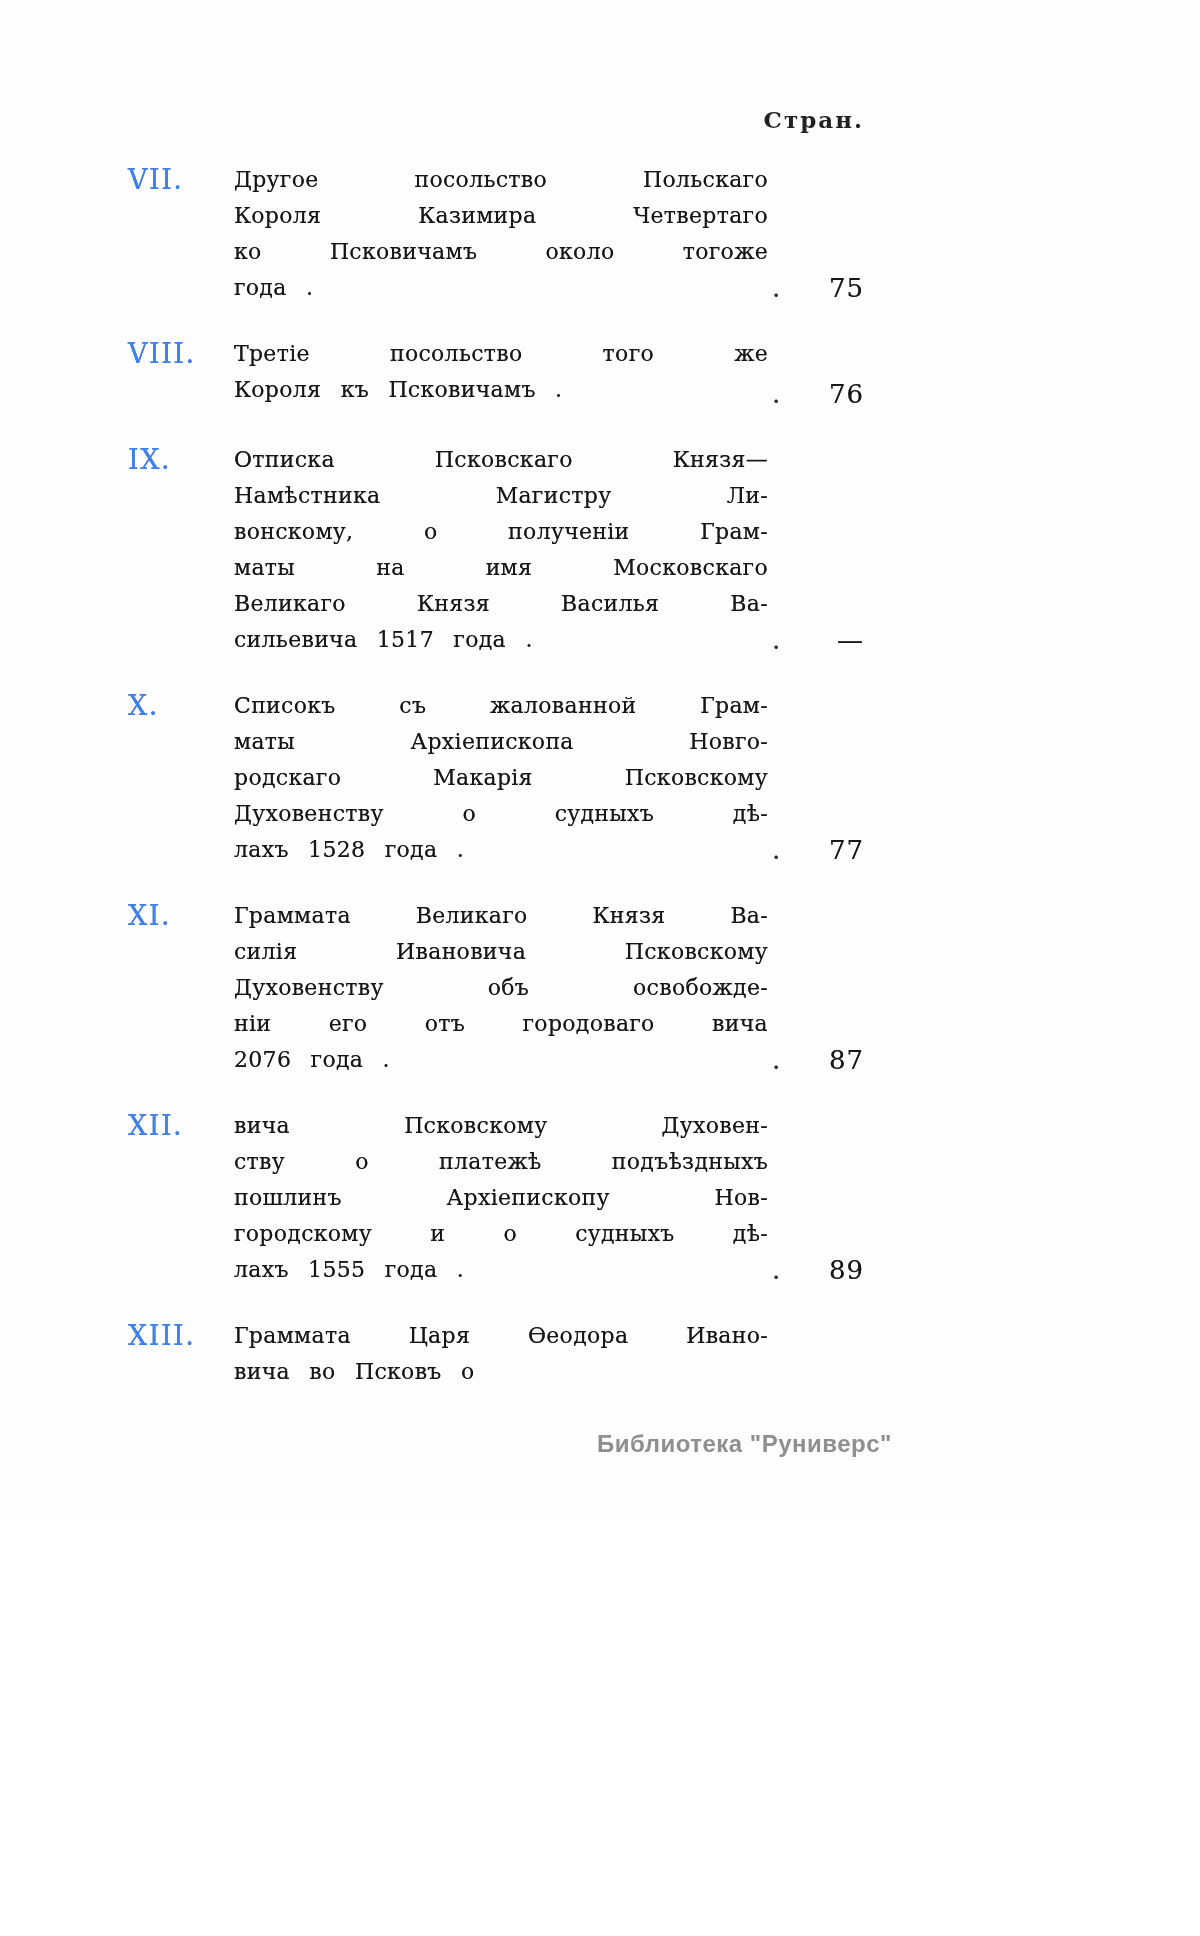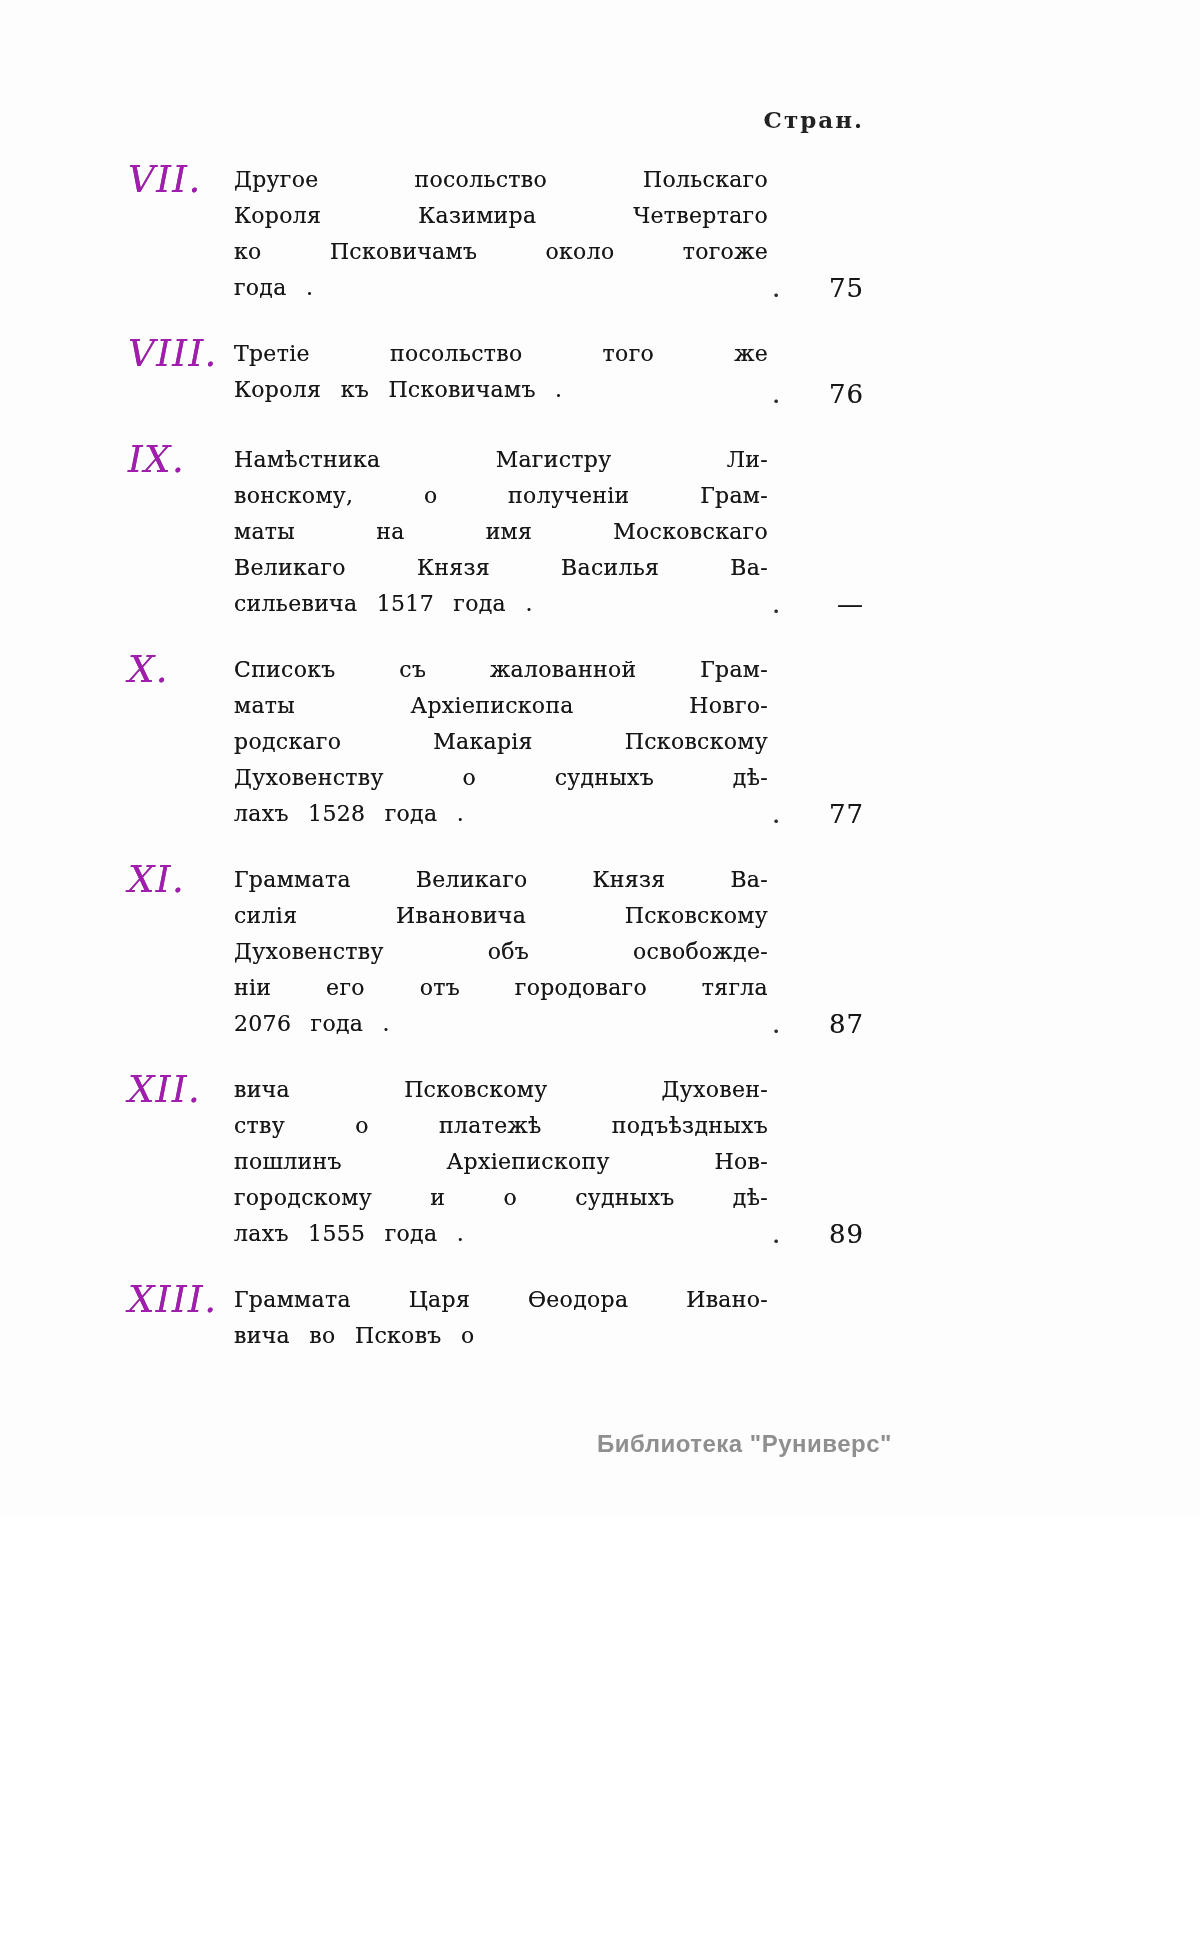--- a/index.html
+++ b/index.html
@@ -42,12 +42,11 @@
   .numeral {
     width: 106px;
     flex-shrink: 0;
-    font-size: 37px;
+    font-size: 27px;
     line-height: 36px;
     letter-spacing: 1.5px;
-    color: #a21caf;
+    color: #3b82f6;
     text-shadow: 0 0 0.6px rgba(20,20,20,0.65);
-    font-style: italic;
   }
   .body {
     width: 534px;

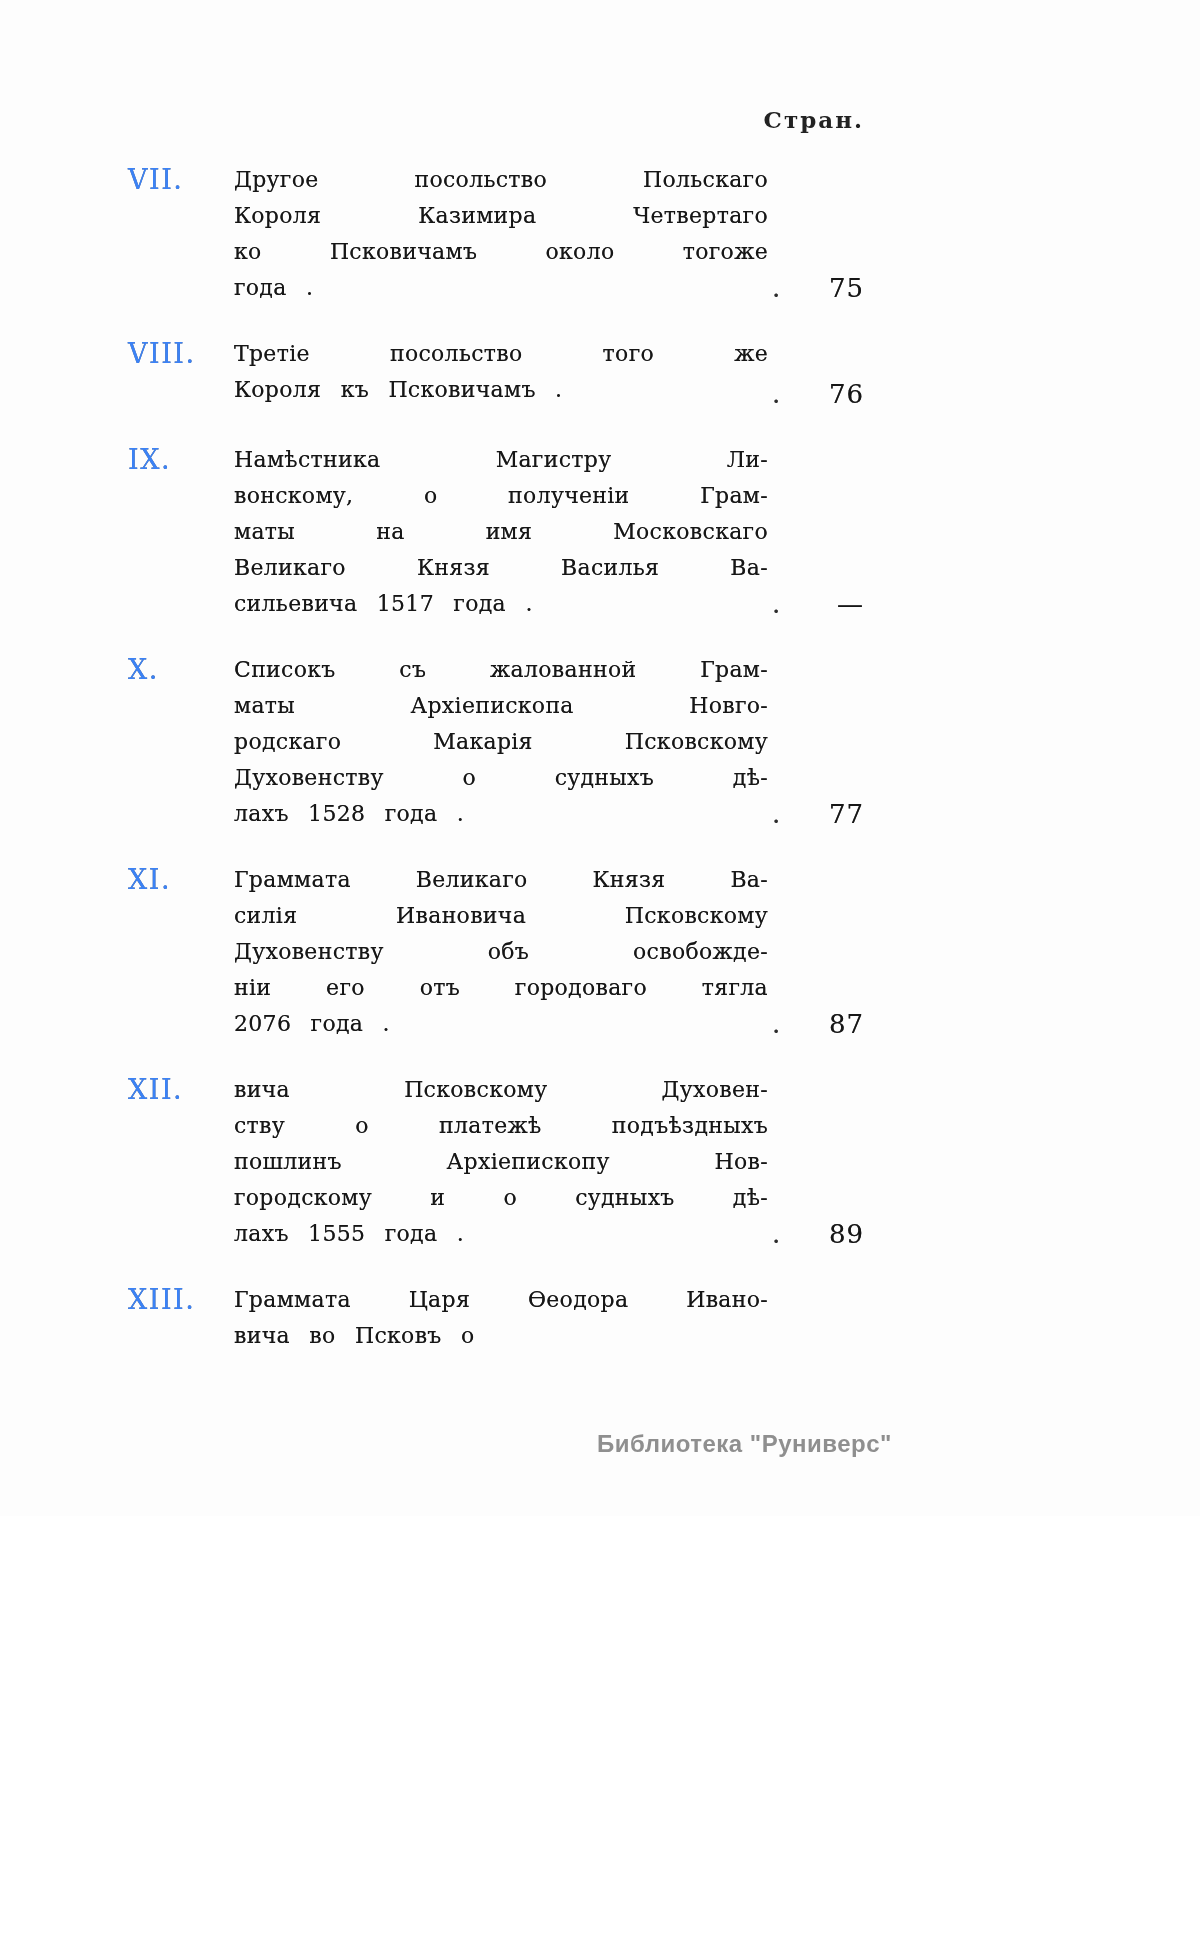--- a/index.html
+++ b/index.html
@@ -139,6 +139,7 @@
   <div class="entry">
     <div class="numeral">IX.</div>
     <div class="body">
+            <div class="line fill"><span>Отписка Псковскаго Князя—</span></div>
             <div class="line fill"><span>Намѣстника Магистру Ли-</span></div>
             <div class="line fill"><span>вонскому, о полученіи Грам-</span></div>
             <div class="line fill"><span>маты на имя Московскаго</span></div>

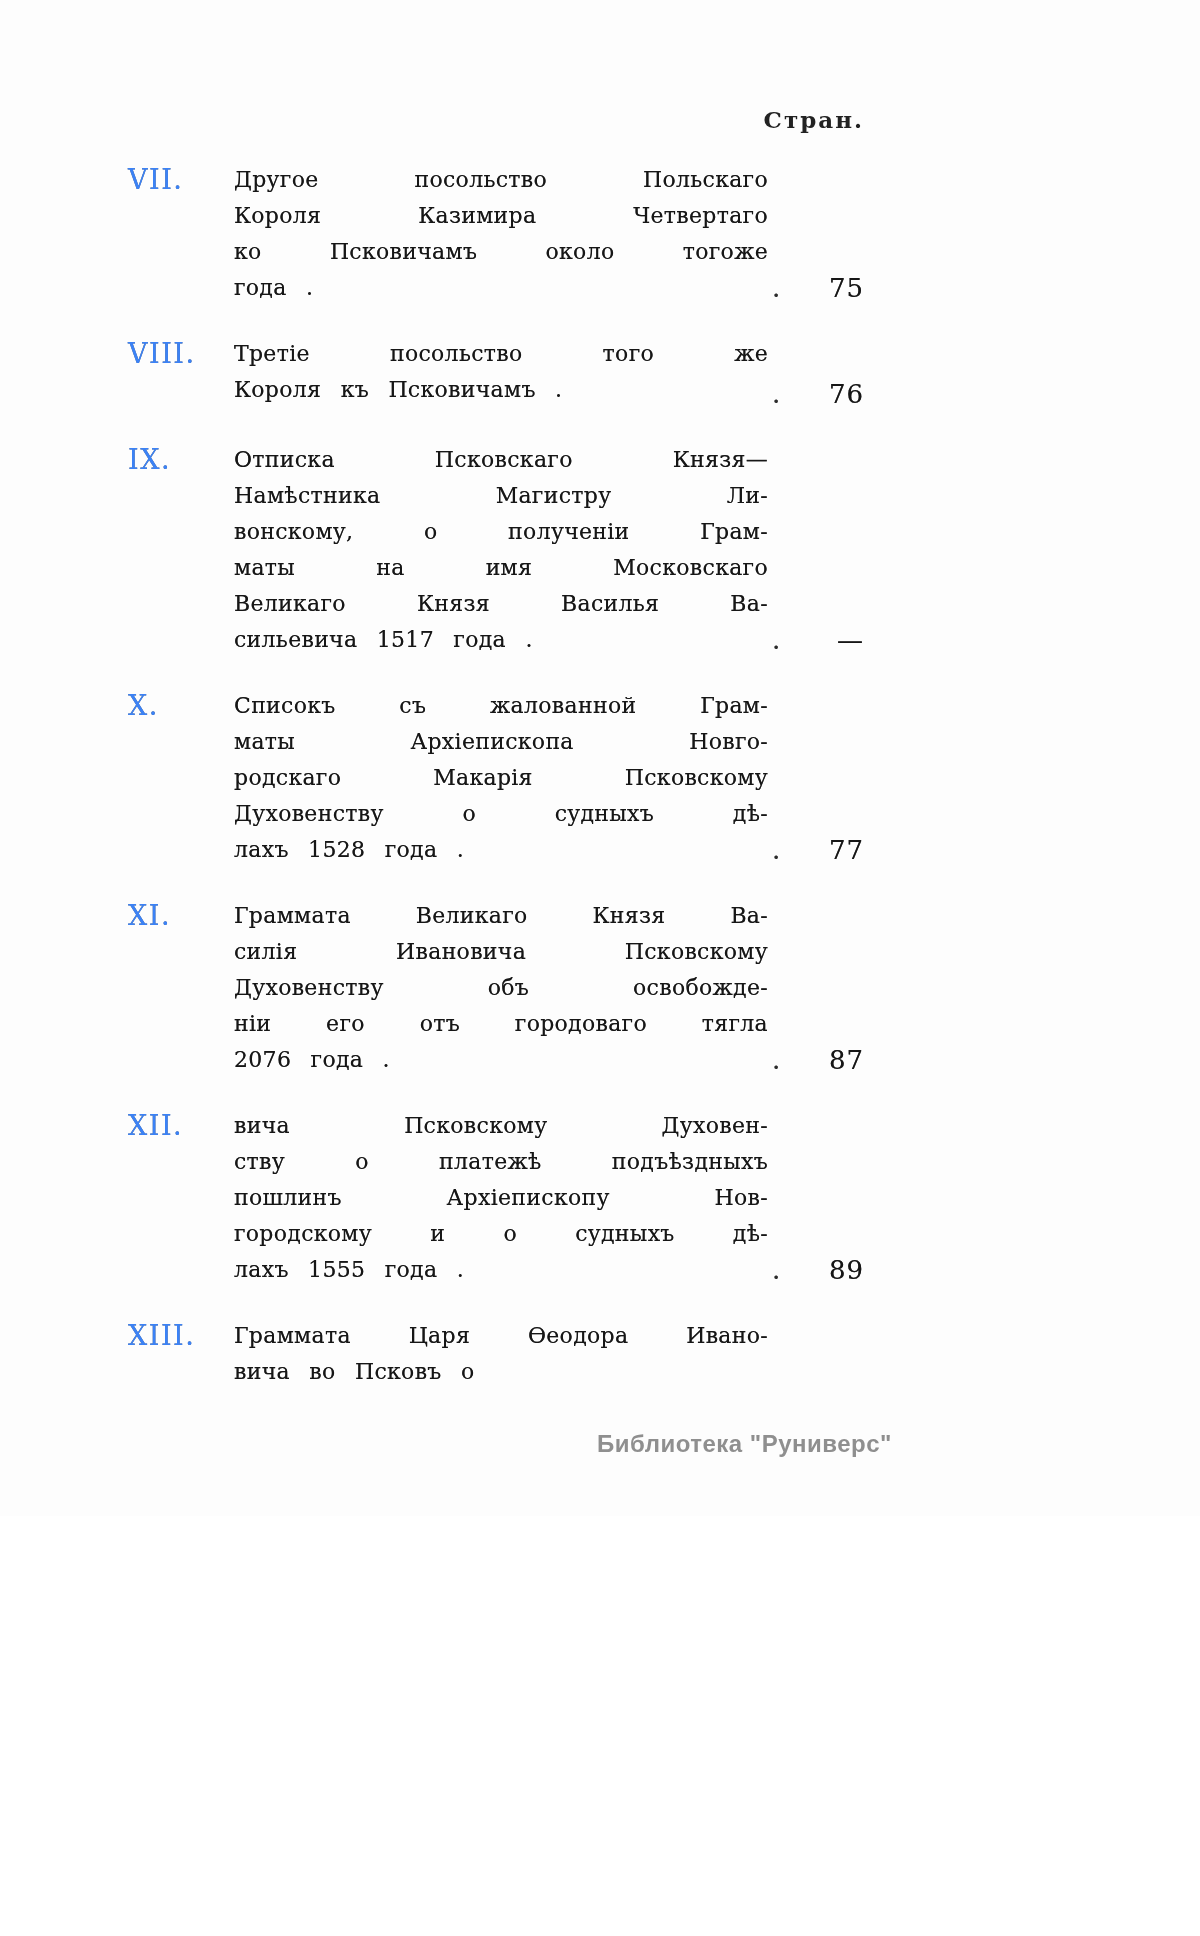--- a/index.html
+++ b/index.html
@@ -173,7 +173,7 @@
             <div class="line fill"><span>Граммата Великаго Князя </span><span class="it">Ва-</span></div>
             <div class="line fill"><span class="it">силія Ивановича</span><span> Псковскому</span></div>
             <div class="line fill"><span>Духовенству объ освобожде-</span></div>
-            <div class="line fill"><span>ніи его отъ городоваго тягла</span></div>
+            <div class="line fill"><span>ніи его отъ городоваго вича</span></div>
             <div class="line last"><span>2076 года .</span></div>
           </div>
     <div class="pagecell">

